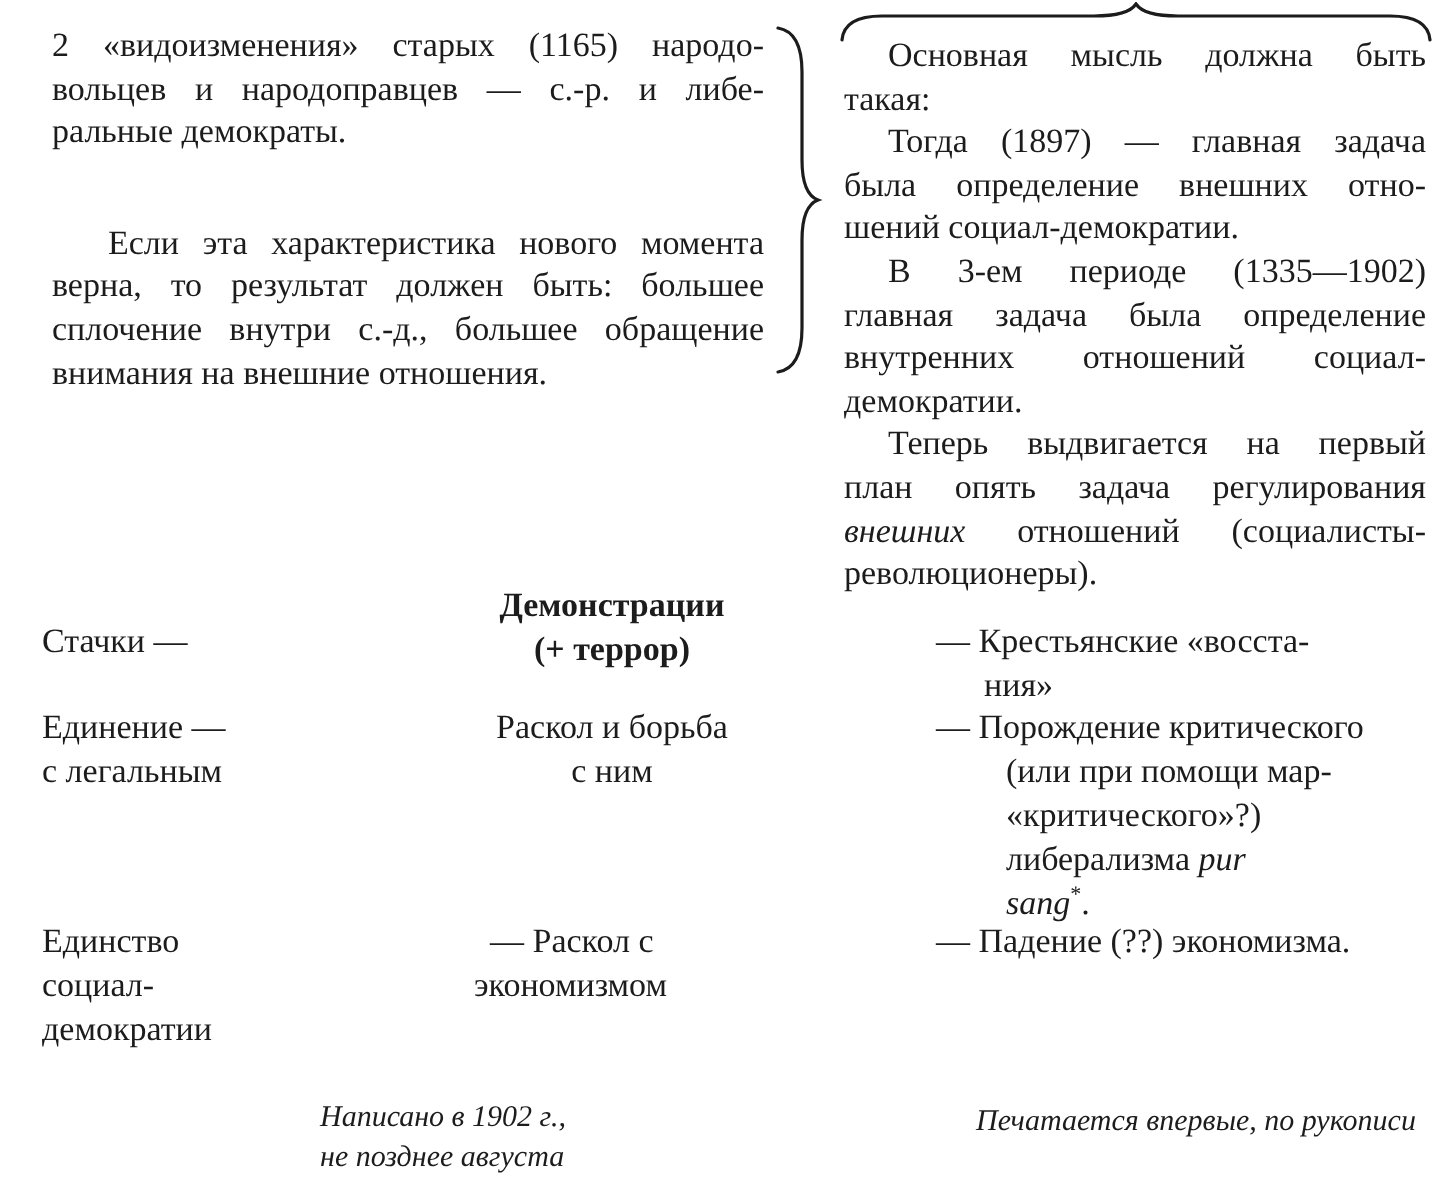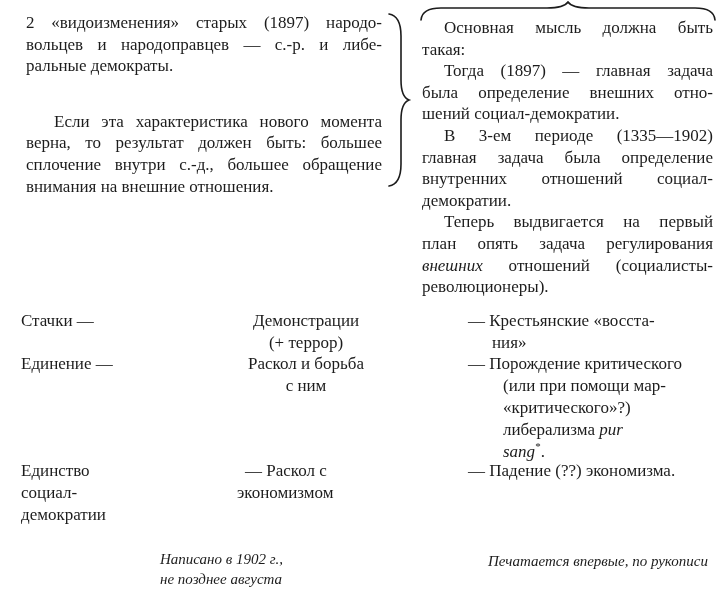--- a/index.html
+++ b/index.html
@@ -49,7 +49,7 @@
 
   <div class="block tl-block">
     <div>
-      <div class="line jl">2 «видоизменения» старых (1897) народо-</div>
+      <div class="line jl">2 «видоизменения» старых (1165) народо-</div>
       <div class="line jl">вольцев и народоправцев — с.-р. и либе-</div>
       <div class="line end">ральные демократы.</div>
     </div>

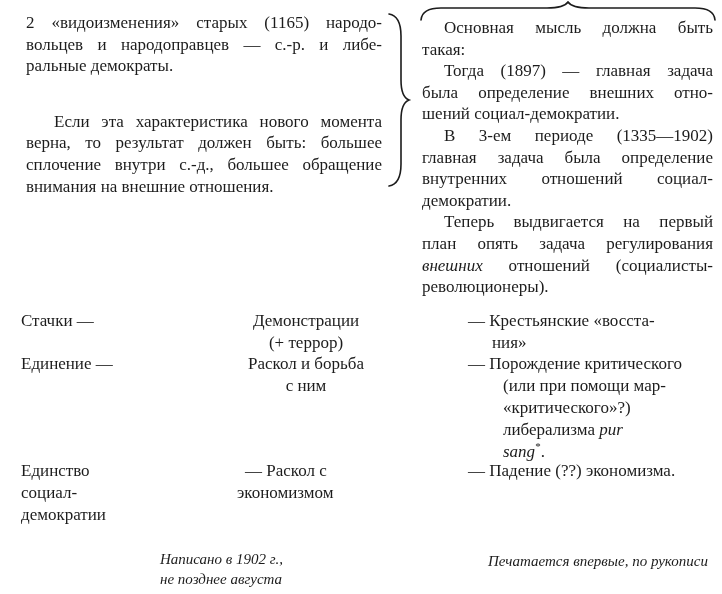--- a/index.html
+++ b/index.html
@@ -97,7 +97,7 @@
     <div>демократии</div>
   </div>
 
-  <div class="cell center" style="left:238px; top:310px; width:136px;">
+  <div class="cell center" style="left:238px; top:292px; width:136px;font-weight:bold;">
     <div>Демонстрации</div>
     <div>(+ террор)</div>
   </div>

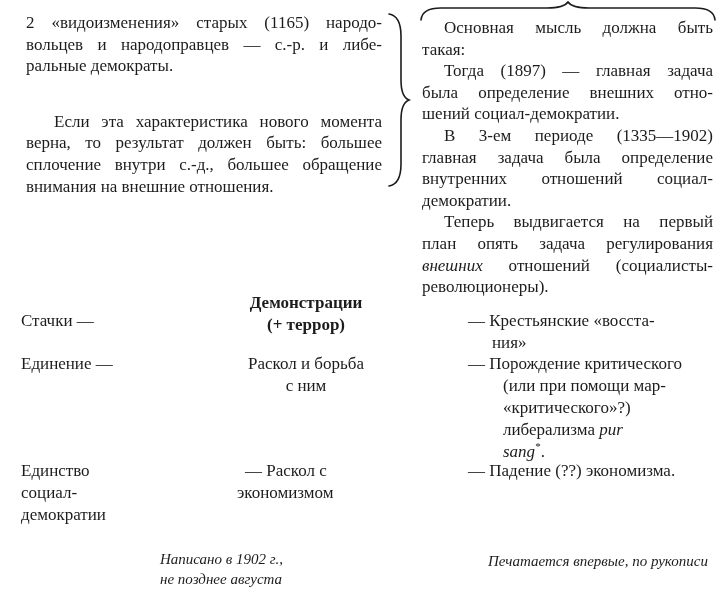--- a/index.html
+++ b/index.html
@@ -90,6 +90,7 @@
   </div>
   <div class="cell" style="left:21px; top:353px;">
     <div>Единение —</div>
+    <div>с легальным</div>
   </div>
   <div class="cell" style="left:21px; top:460px;">
     <div>Единство</div>

